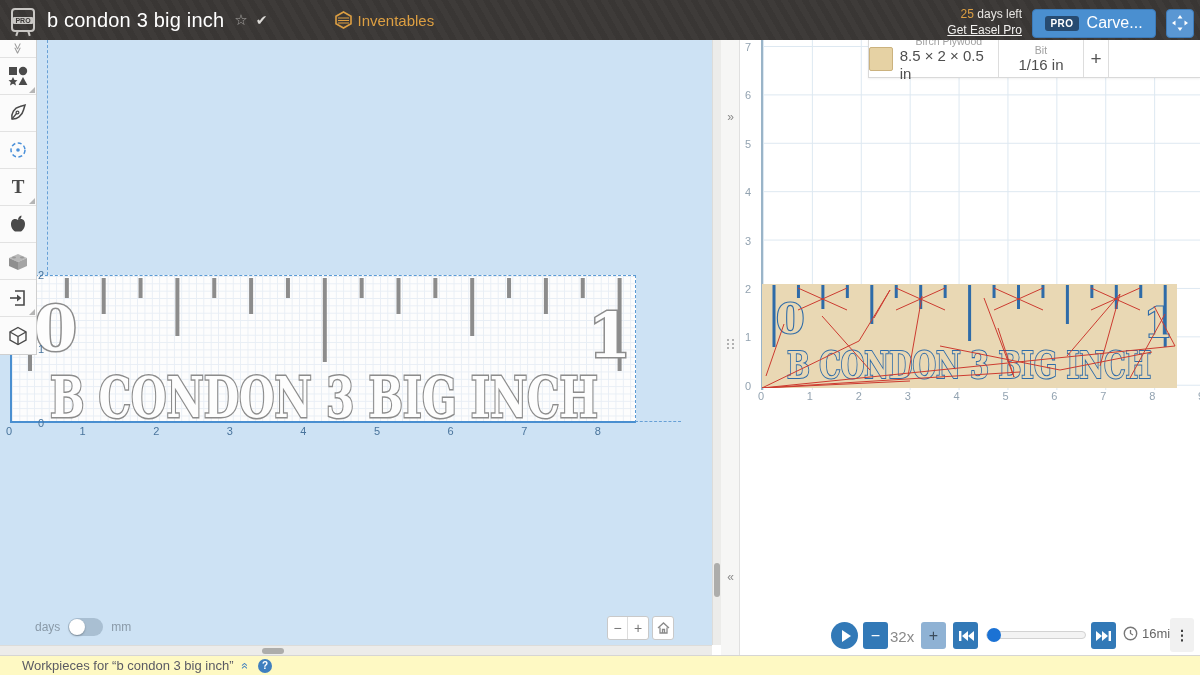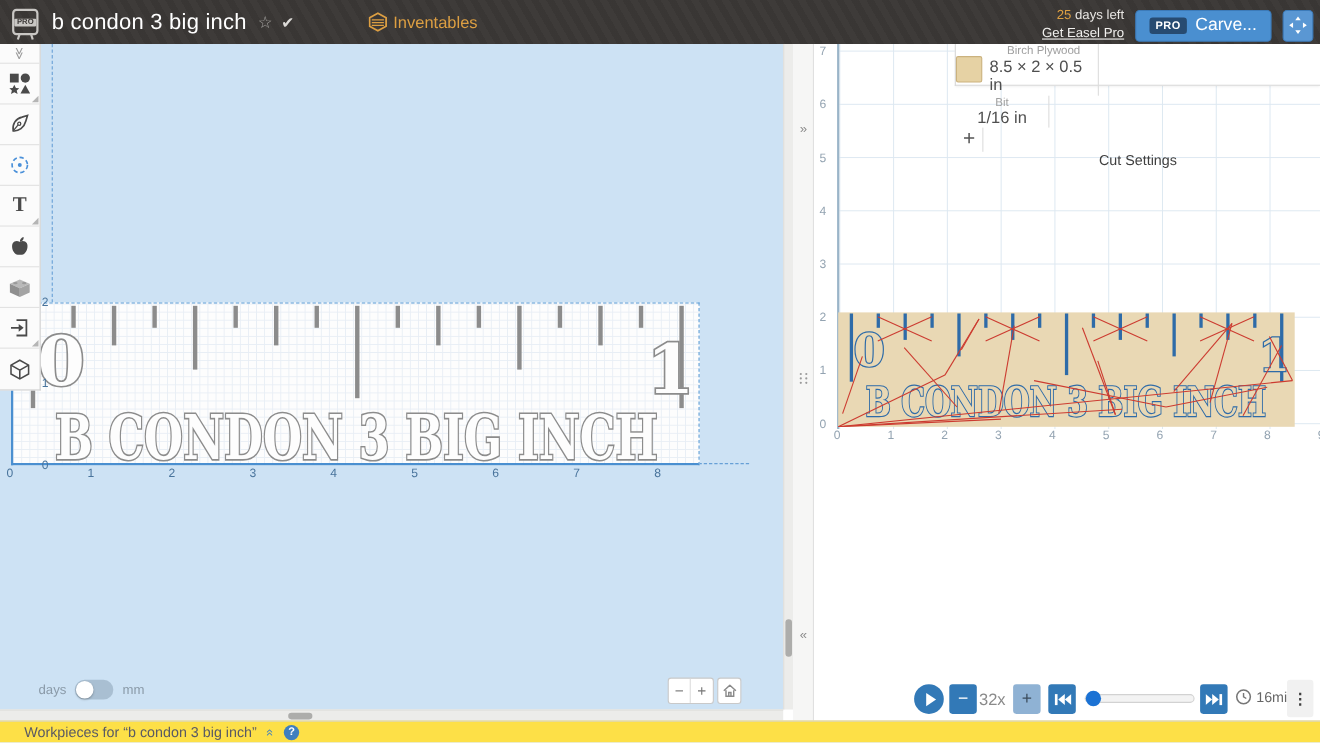--- a/index.html
+++ b/index.html
@@ -89,7 +89,7 @@
   .sim-label { position:absolute; font-size:11px; color:#93a3b1; }
   .material { position:absolute; left:22px; top:244px; width:415px; height:104px; background:#e9d8b4; }
   .mat-header { position:absolute; left:128px; top:0; width:332px; height:38px; background:#fff;
-    border-bottom:1px solid #d9d9d9; border-left:1px solid #d9d9d9; display:flex; box-shadow:0 1px 2px rgba(0,0,0,.06);flex-direction:column; }
+    border-bottom:1px solid #d9d9d9; border-left:1px solid #d9d9d9; display:flex; box-shadow:0 1px 2px rgba(0,0,0,.06); }
   .mh-sec { display:flex; align-items:center; justify-content:center; border-right:1px solid #ddd; cursor:pointer; }
   .mh-material { width:130px; gap:7px; }
   .mh-swatch { width:24px; height:24px; background:#e6d2a4; border:1px solid #cbb27e; border-radius:2px; }

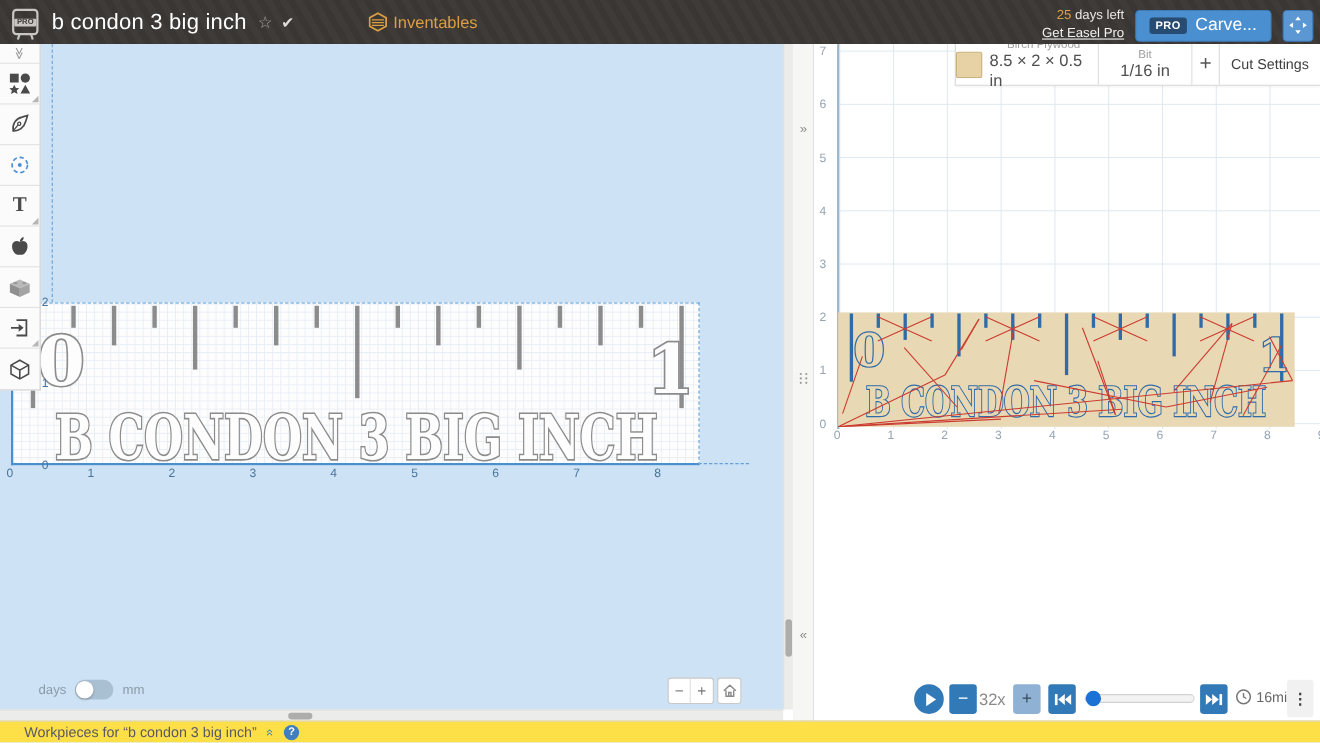--- a/index.html
+++ b/index.html
@@ -396,7 +396,6 @@
         </div>
       </div>
       <div class="mh-sec mh-plus">+</div>
-      <div class="mh-sec mh-cut">Cut Settings</div>
     </div>
     <div class="playback">
       <div class="pb pb-play">

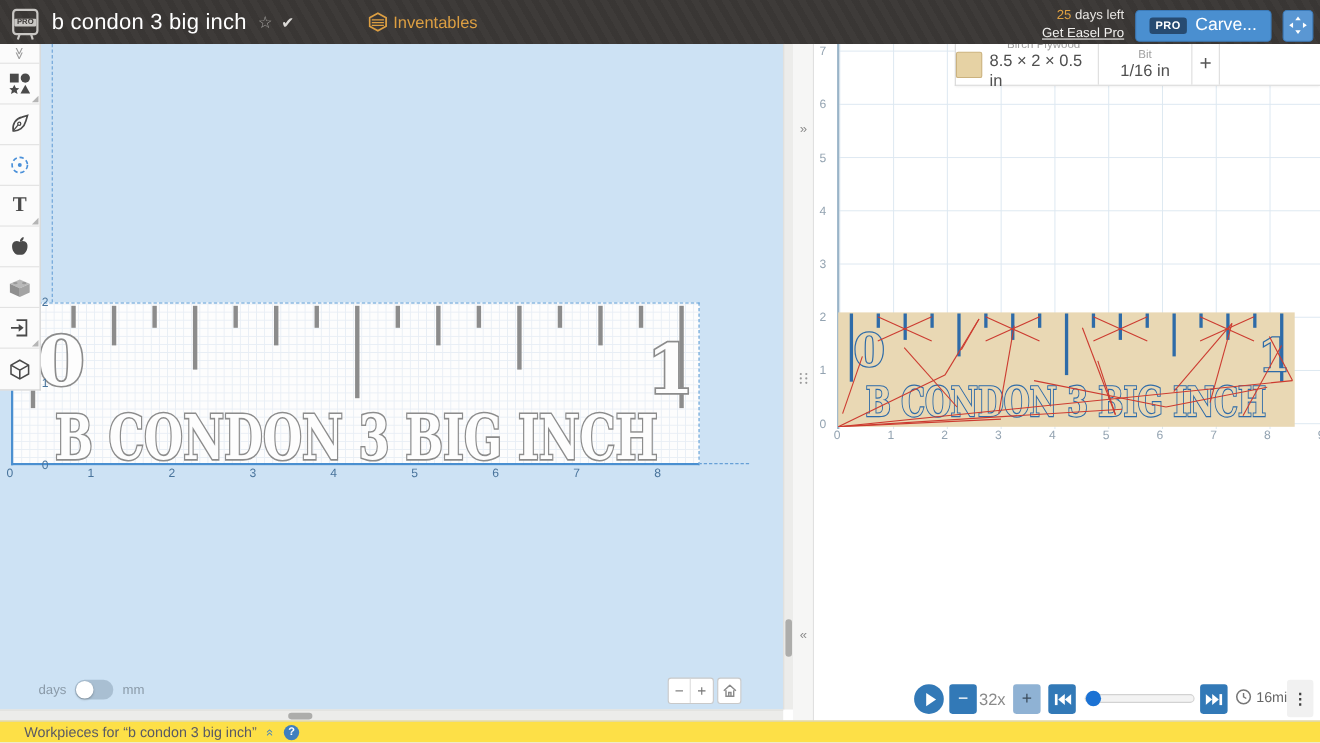--- a/index.html
+++ b/index.html
@@ -120,7 +120,7 @@
     color:#3f3f3f; font-size:14px; font-weight:bold; letter-spacing:0; }
 
   
-  .bottombar { position:absolute; left:0; top:655px; width:1200px; height:20px; background:#fde047;
+  .bottombar { position:absolute; left:0; top:655px; width:1200px; height:20px; background:#fef9c3;
     border-top:1px solid #d6d6d4; display:flex; align-items:center; }
   .bb-label { margin-left:22px; font-size:13px; color:#5a5a64; }
   .bb-collapse { margin-left:8px; color:#3f7fbf; font-size:12px; display:inline-block; transform:rotate(-90deg); cursor:pointer; }

